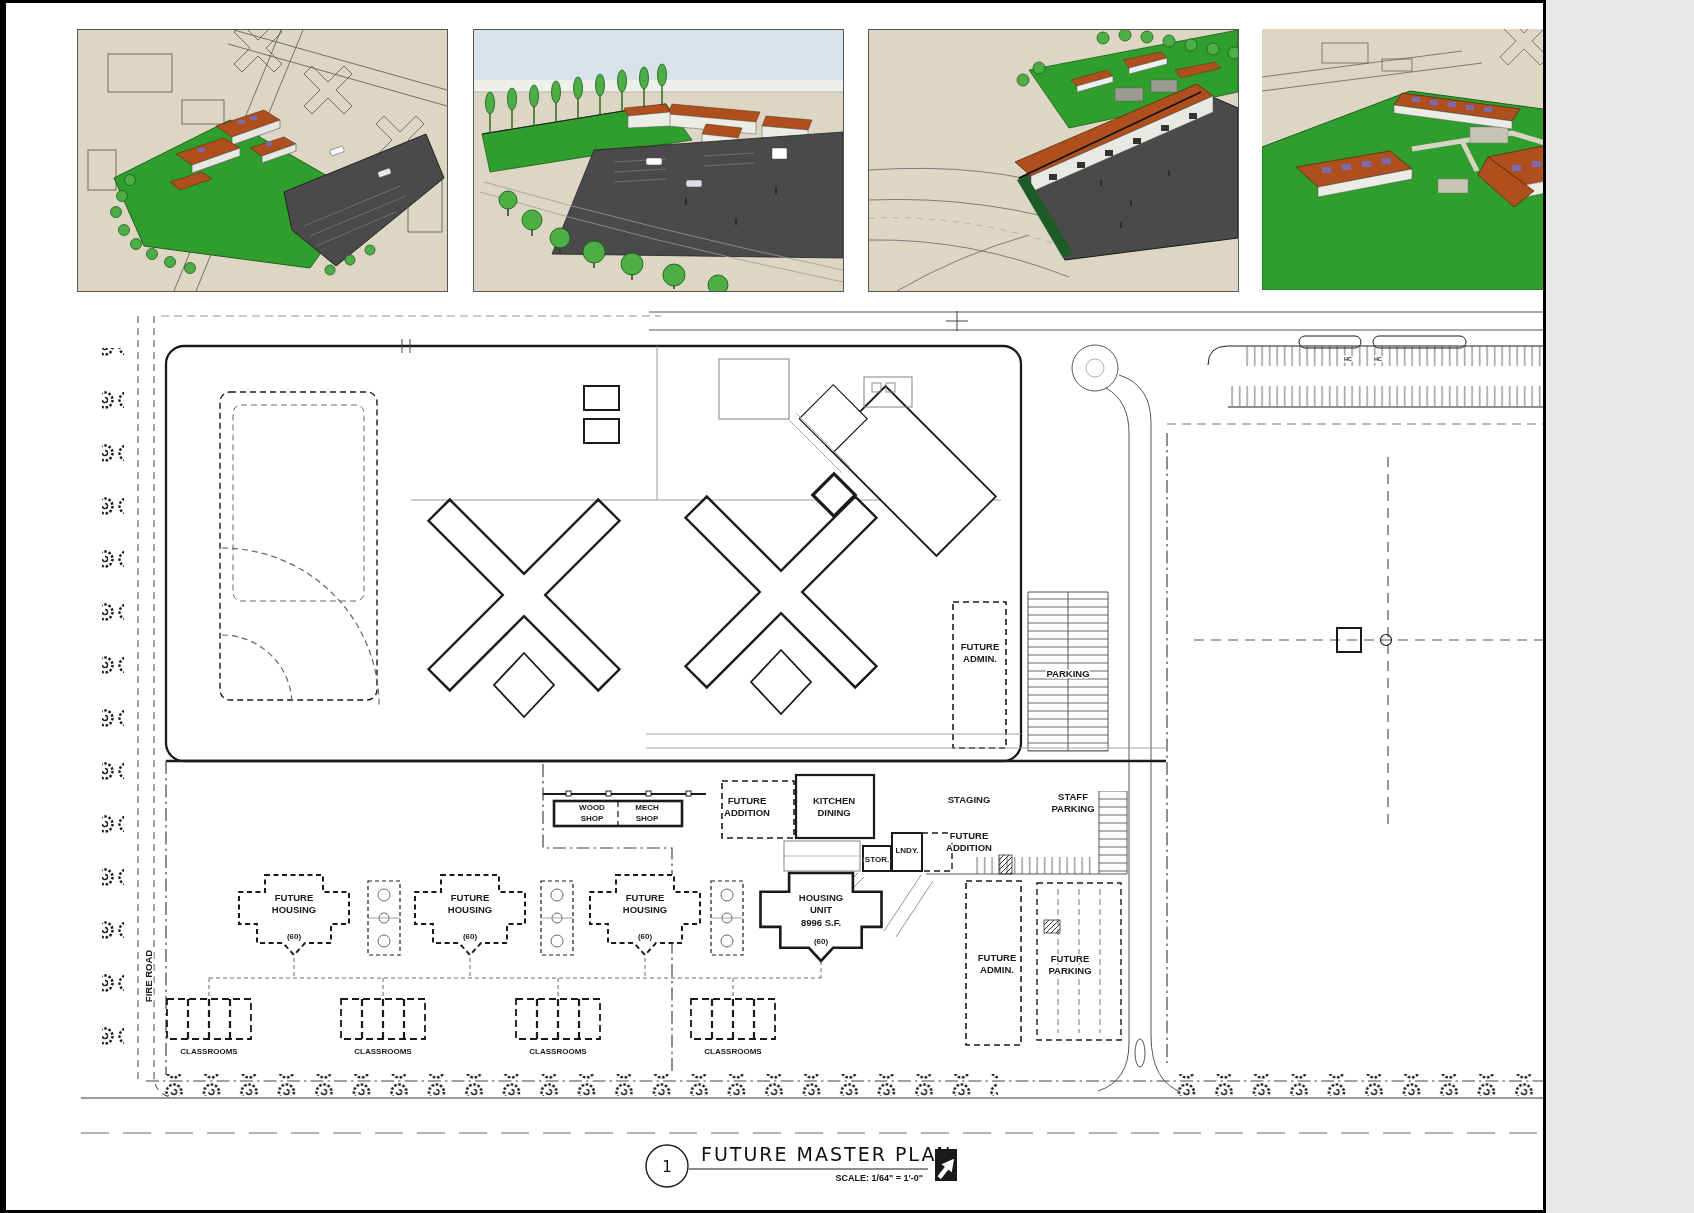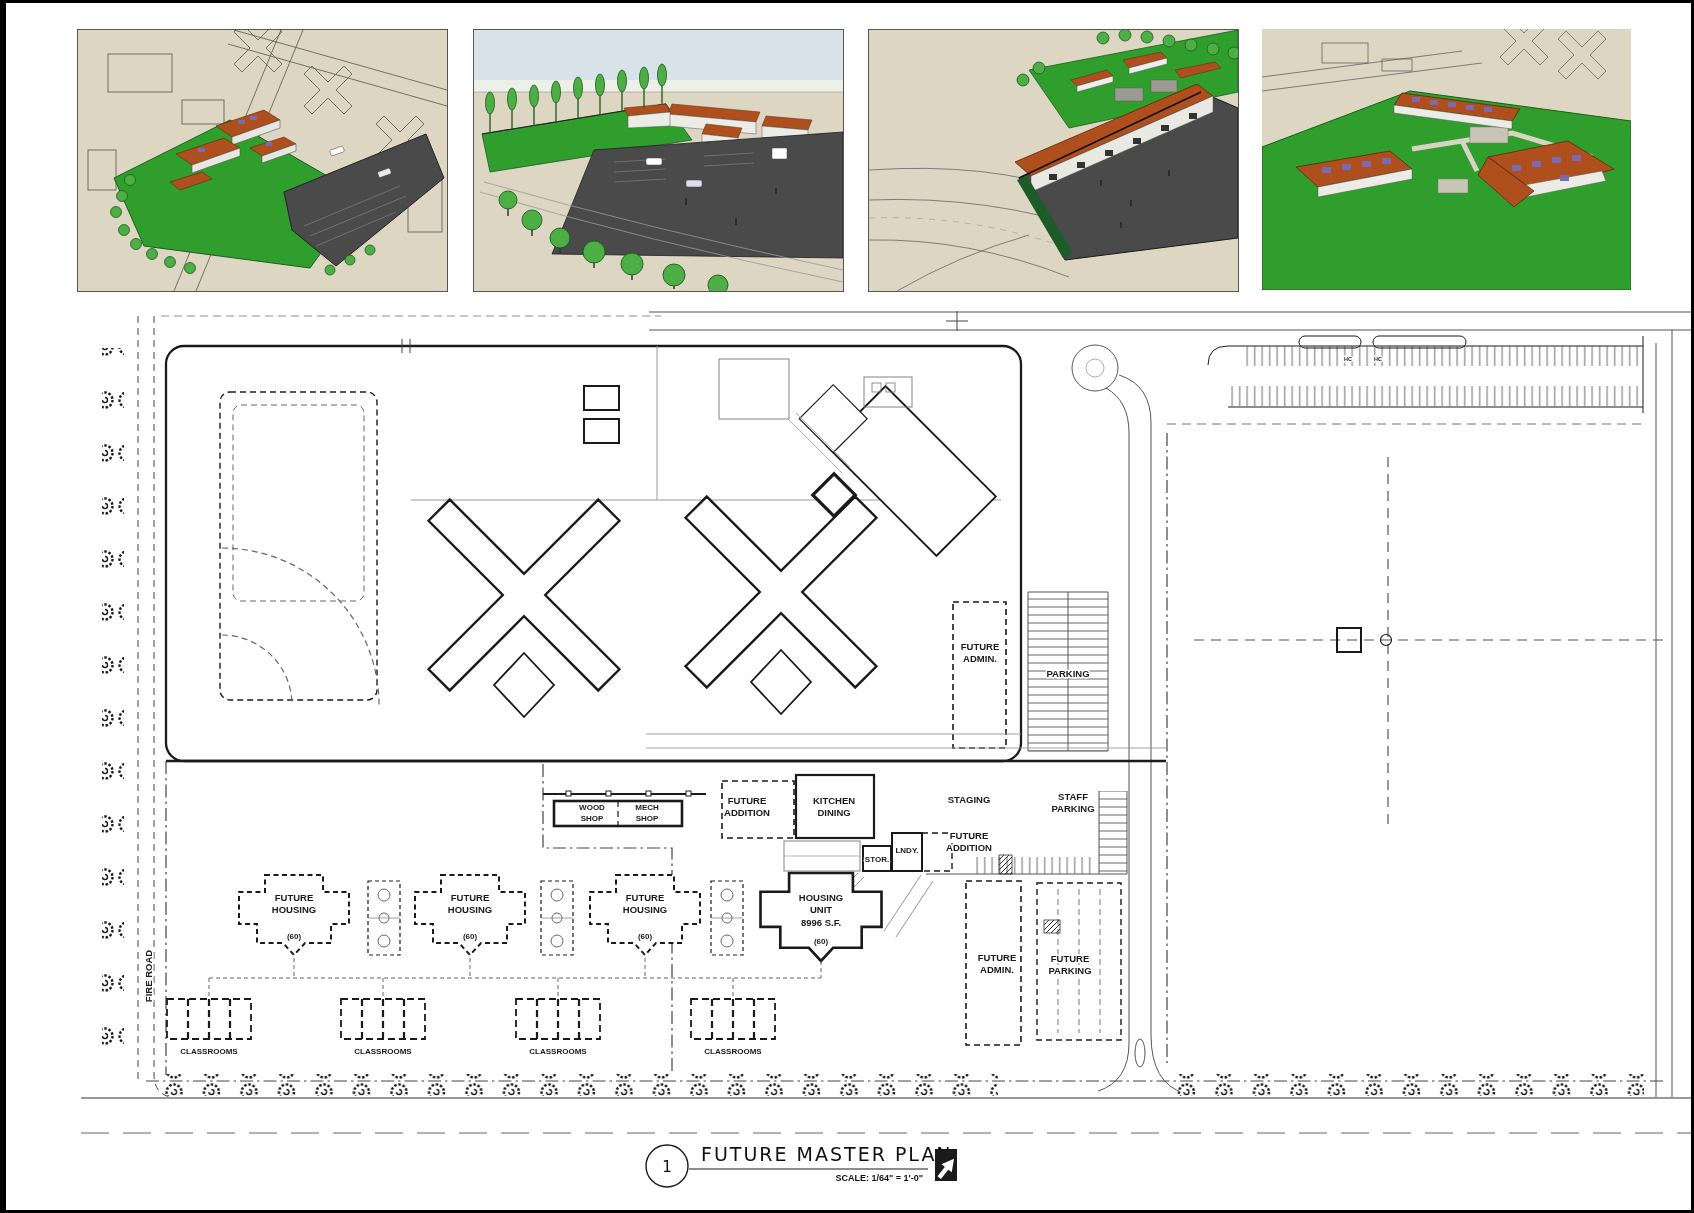--- a/index.html
+++ b/index.html
@@ -8,7 +8,7 @@
   }
   html,body{margin:0;padding:0;background:#e8e8e8;}
   .sheet{
-    position:relative; width:1694px; height:1213px; background:var(--paper);
+    position:relative; width:1546px; height:1213px; background:var(--paper);
     border:3px solid #000; border-left-width:6px; box-sizing:border-box; overflow:hidden;
     font-family:"Liberation Sans",sans-serif;
     padding-left:18px;

